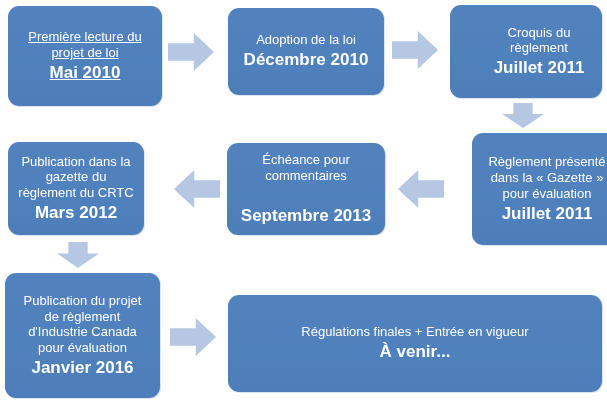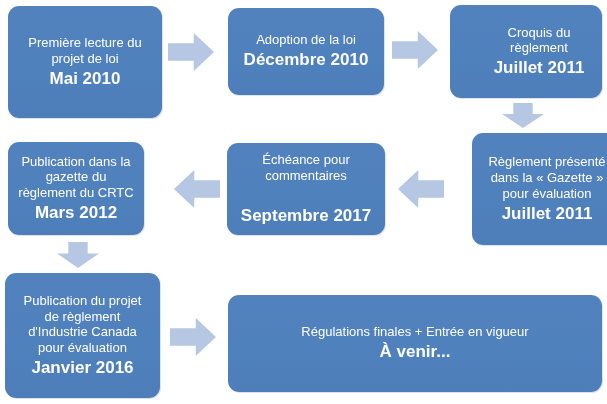--- a/index.html
+++ b/index.html
@@ -55,7 +55,7 @@
   }
 
   
-  .n1 { left: 8px;   top: 6px;   width: 154px; height: 112px; }
+  .n1 { left: 8px;   top: 6px;   width: 154px; height: 100px; text-decoration: underline; }
   .a1 { left: 168px; top: 33px;  width: 46px;  height: 38px; }
   .n2 { left: 228px; top: 8px;   width: 156px; height: 87px; }
   .a2 { left: 392px; top: 31px;  width: 46px;  height: 38px; }

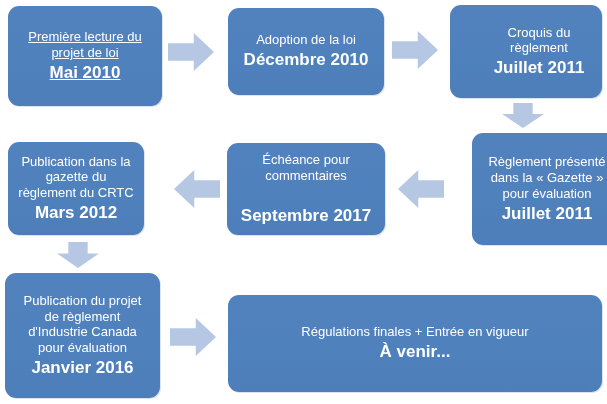--- a/index.html
+++ b/index.html
@@ -106,7 +106,7 @@
 
   <div class="node n5">
     <div class="node-label">Échéance pour commentaires</div>
-    <div class="node-date">Septembre 2017</div>
+    <div class="node-date">Septembre 2013</div>
   </div>
   <div class="arrow arrow-left a5"></div>
 

